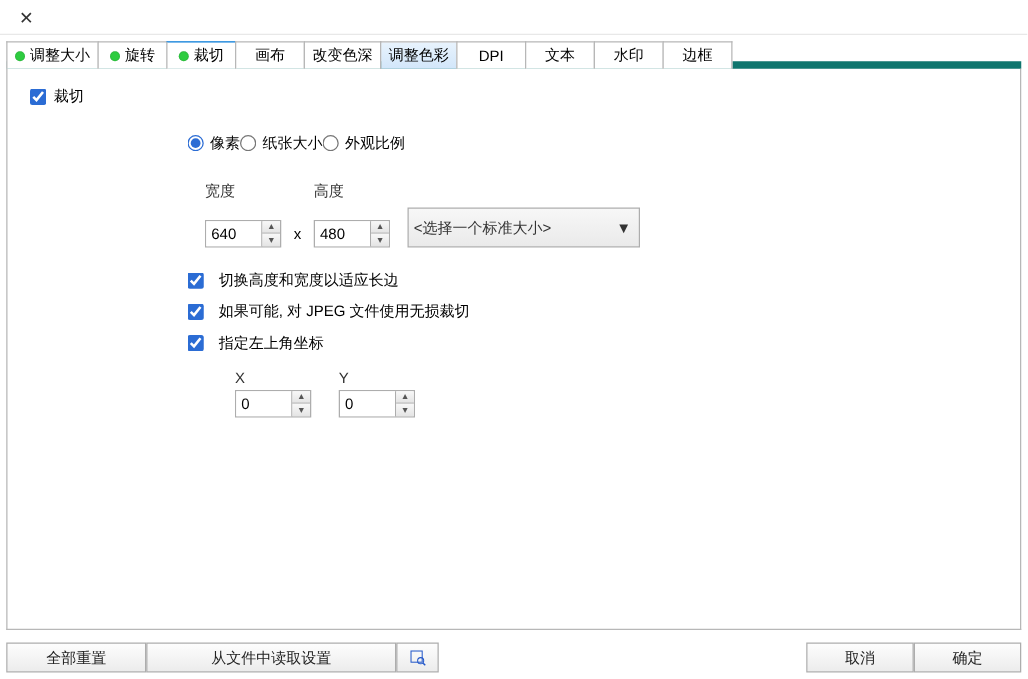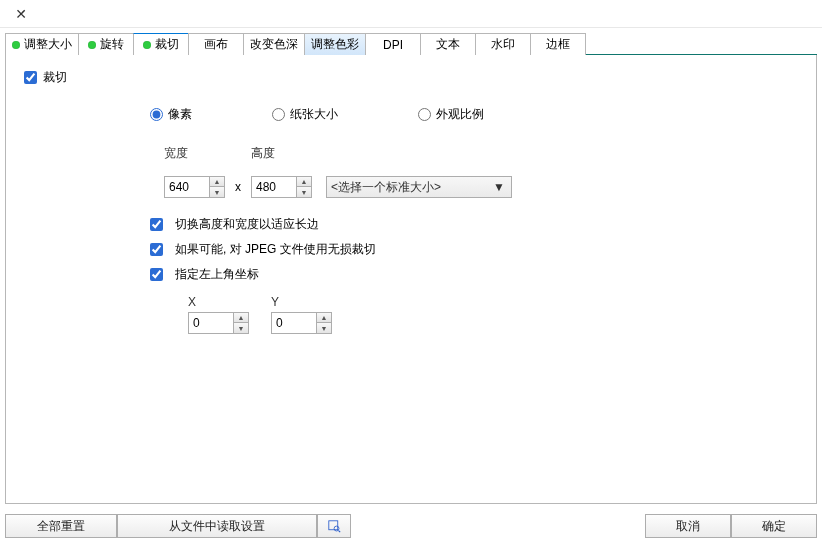--- a/index.html
+++ b/index.html
@@ -37,7 +37,7 @@
 }
 .tabs {
   display: flex;
-  border-bottom: 1px solid #0f766e;
+  border-bottom: 6px solid #0f766e;
   height: 22px;
 }
 .tab {

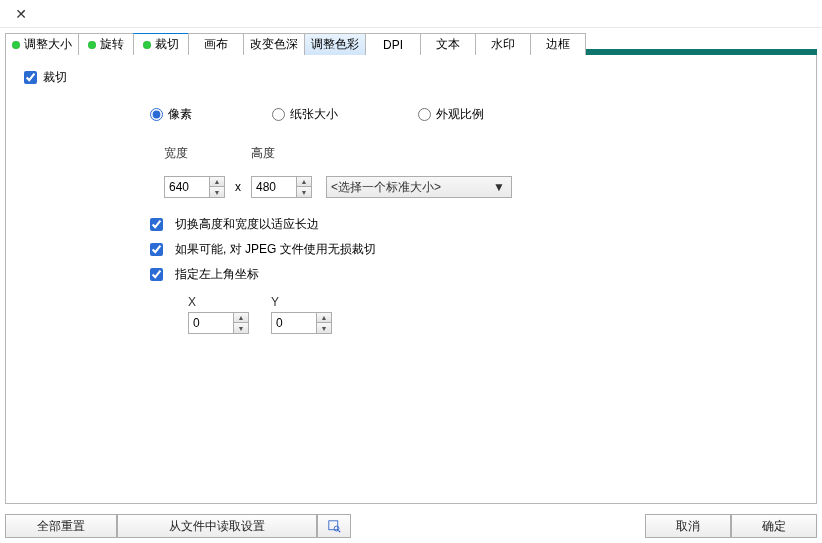--- a/index.html
+++ b/index.html
@@ -90,7 +90,7 @@
   accent-color: #2b6cd4;
 }
 .radio-row {
-  display: flex; align-items: flex-start; gap: 80px;
+  display: flex; align-items: flex-start; 
   margin-left: 126px;
   margin-bottom: 22px;
 }

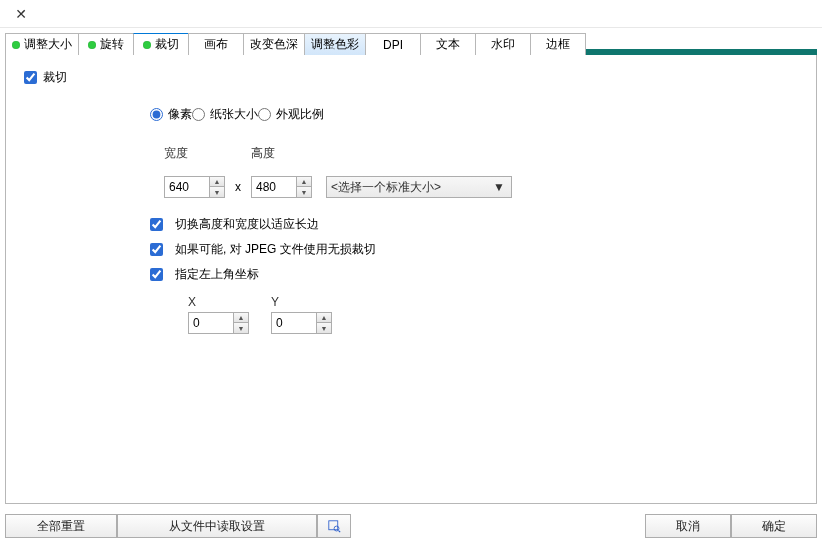--- a/index.html
+++ b/index.html
@@ -127,7 +127,7 @@
 .spinner .btn:first-child { border-bottom: 1px solid #adadad; }
 .x-char { padding: 0 2px 4px 2px; }
 .select {
-  height: 22px;
+  height: 32px;
   min-width: 186px;
   border: 1px solid #adadad;
   display: flex; align-items: center;

